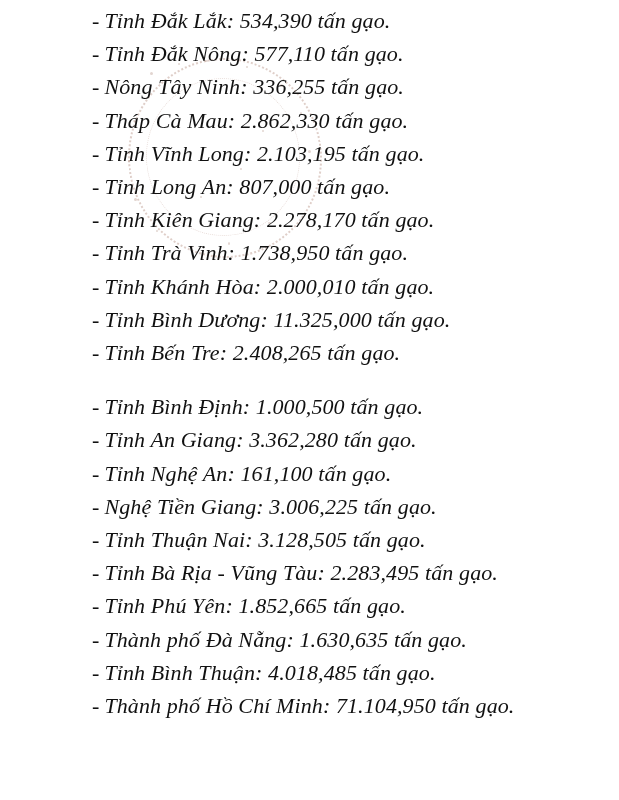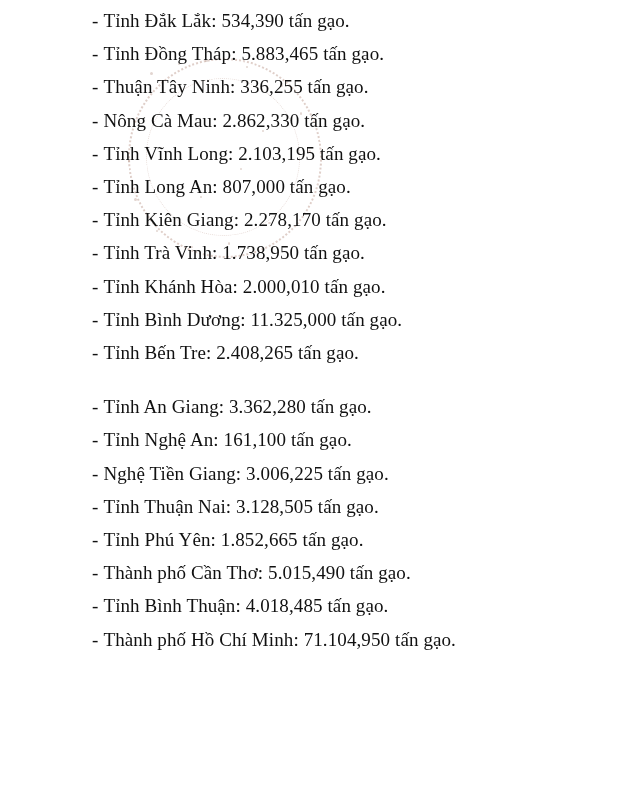--- a/index.html
+++ b/index.html
@@ -64,10 +64,11 @@
     height: 21px;
   }
   .entry {
-    font-size: 19px;
+    font-size: 22px;
     line-height: 33.2px;
     white-space: nowrap;
     letter-spacing: 0.1px;
+    font-style: italic;
   }
   .entry .dash {
     margin-right: 5px;

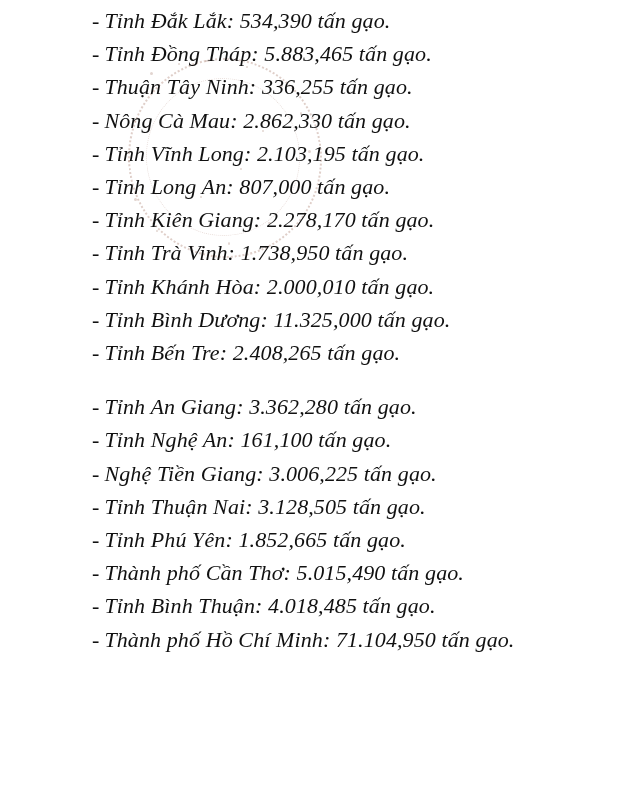--- a/index.html
+++ b/index.html
@@ -112,6 +112,7 @@
 <div class="doc">
   <ul class="block" id="block-1">
       <li class="entry first-line"><span class="dash">-</span><span class="place">Tỉnh Đắk Lắk:</span> <span class="amount">534,390 tấn gạo.</span></li>
+      <li class="entry"><span class="dash">-</span><span class="place">Tỉnh Đắk Nông:</span> <span class="amount">577,110 tấn gạo.</span></li>
       <li class="entry"><span class="dash">-</span><span class="place">Tỉnh Đồng Tháp:</span> <span class="amount">5.883,465 tấn gạo.</span></li>
       <li class="entry"><span class="dash">-</span><span class="place">Thuận Tây Ninh:</span> <span class="amount">336,255 tấn gạo.</span></li>
       <li class="entry"><span class="dash">-</span><span class="place">Nông Cà Mau:</span> <span class="amount">2.862,330 tấn gạo.</span></li>

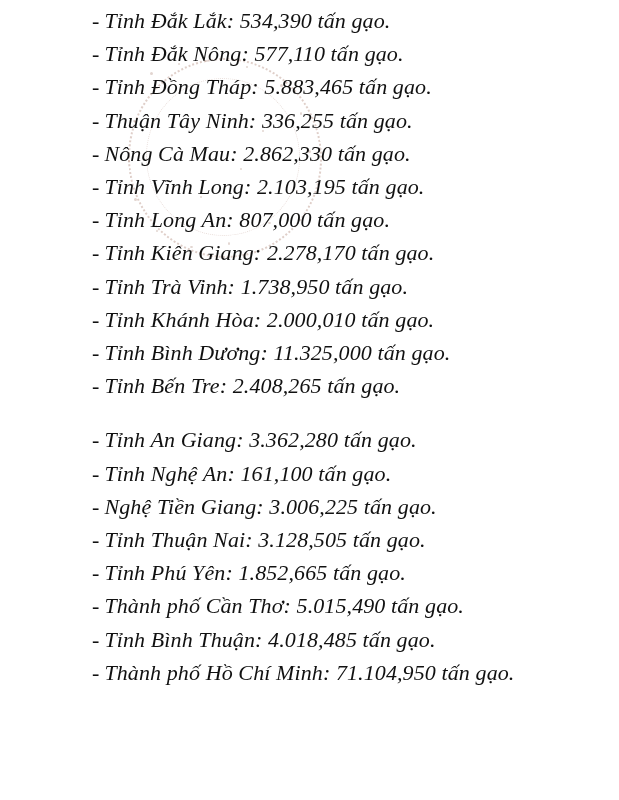--- a/index.html
+++ b/index.html
@@ -113,7 +113,6 @@
   <ul class="block" id="block-1">
       <li class="entry first-line"><span class="dash">-</span><span class="place">Tỉnh Đắk Lắk:</span> <span class="amount">534,390 tấn gạo.</span></li>
       <li class="entry"><span class="dash">-</span><span class="place">Tỉnh Đắk Nông:</span> <span class="amount">577,110 tấn gạo.</span></li>
-      <li class="entry"><span class="dash">-</span><span class="place">Tỉnh Đồng Tháp:</span> <span class="amount">5.883,465 tấn gạo.</span></li>
       <li class="entry"><span class="dash">-</span><span class="place">Thuận Tây Ninh:</span> <span class="amount">336,255 tấn gạo.</span></li>
       <li class="entry"><span class="dash">-</span><span class="place">Nông Cà Mau:</span> <span class="amount">2.862,330 tấn gạo.</span></li>
       <li class="entry"><span class="dash">-</span><span class="place">Tỉnh Vĩnh Long:</span> <span class="amount">2.103,195 tấn gạo.</span></li>

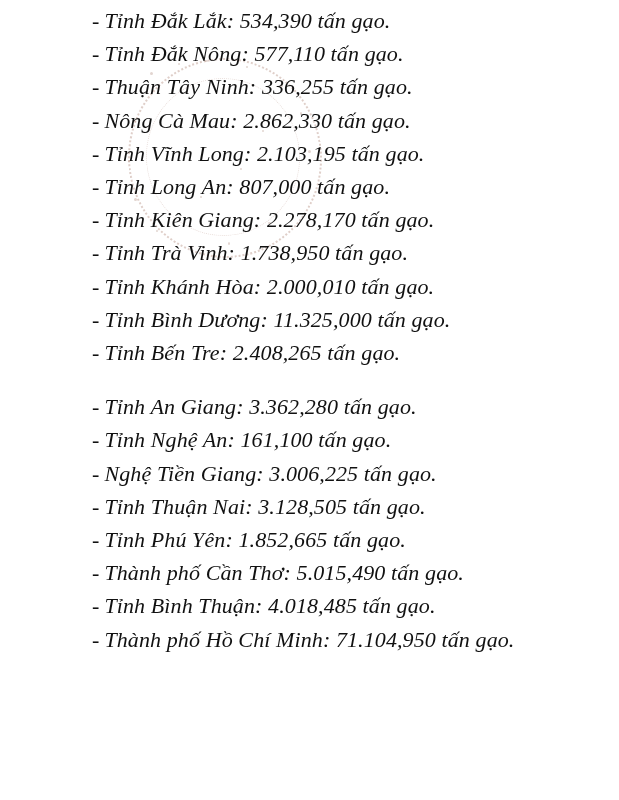--- a/index.html
+++ b/index.html
@@ -113,7 +113,7 @@
   <ul class="block" id="block-1">
       <li class="entry first-line"><span class="dash">-</span><span class="place">Tỉnh Đắk Lắk:</span> <span class="amount">534,390 tấn gạo.</span></li>
       <li class="entry"><span class="dash">-</span><span class="place">Tỉnh Đắk Nông:</span> <span class="amount">577,110 tấn gạo.</span></li>
-      <li class="entry"><span class="dash">-</span><span class="place">Thuận Tây Ninh:</span> <span class="amount">336,255 tấn gạo.</span></li>
+      <li class="entry"><span class="dash">-</span><span class="place">Nông Tây Ninh:</span> <span class="amount">336,255 tấn gạo.</span></li>
       <li class="entry"><span class="dash">-</span><span class="place">Nông Cà Mau:</span> <span class="amount">2.862,330 tấn gạo.</span></li>
       <li class="entry"><span class="dash">-</span><span class="place">Tỉnh Vĩnh Long:</span> <span class="amount">2.103,195 tấn gạo.</span></li>
       <li class="entry"><span class="dash">-</span><span class="place">Tỉnh Long An:</span> <span class="amount">807,000 tấn gạo.</span></li>

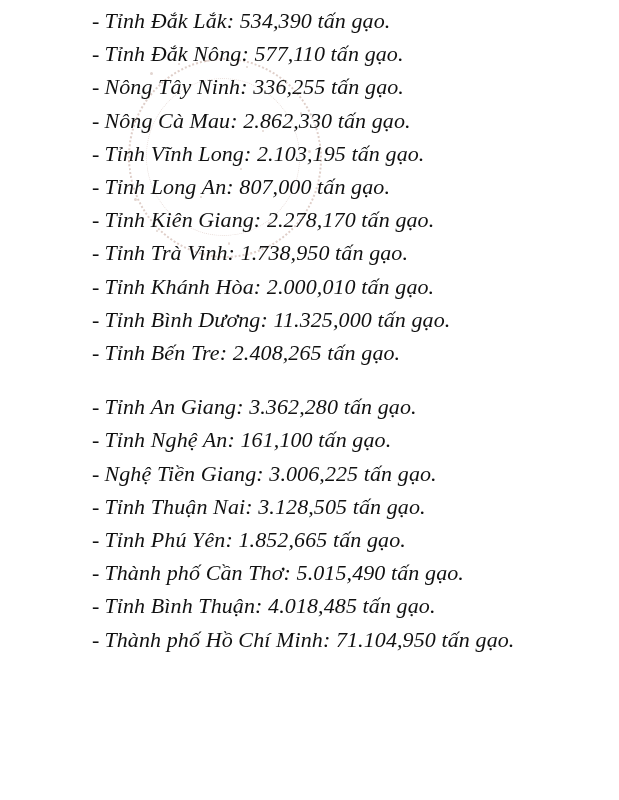--- a/index.html
+++ b/index.html
@@ -114,7 +114,7 @@
       <li class="entry first-line"><span class="dash">-</span><span class="place">Tỉnh Đắk Lắk:</span> <span class="amount">534,390 tấn gạo.</span></li>
       <li class="entry"><span class="dash">-</span><span class="place">Tỉnh Đắk Nông:</span> <span class="amount">577,110 tấn gạo.</span></li>
       <li class="entry"><span class="dash">-</span><span class="place">Nông Tây Ninh:</span> <span class="amount">336,255 tấn gạo.</span></li>
-      <li class="entry"><span class="dash">-</span><span class="place">Nông Cà Mau:</span> <span class="amount">2.862,330 tấn gạo.</span></li>
+      <li class="entry"><span class="dash">-</span><span class="place">Tháp Cà Mau:</span> <span class="amount">2.862,330 tấn gạo.</span></li>
       <li class="entry"><span class="dash">-</span><span class="place">Tỉnh Vĩnh Long:</span> <span class="amount">2.103,195 tấn gạo.</span></li>
       <li class="entry"><span class="dash">-</span><span class="place">Tỉnh Long An:</span> <span class="amount">807,000 tấn gạo.</span></li>
       <li class="entry"><span class="dash">-</span><span class="place">Tỉnh Kiên Giang:</span> <span class="amount">2.278,170 tấn gạo.</span></li>

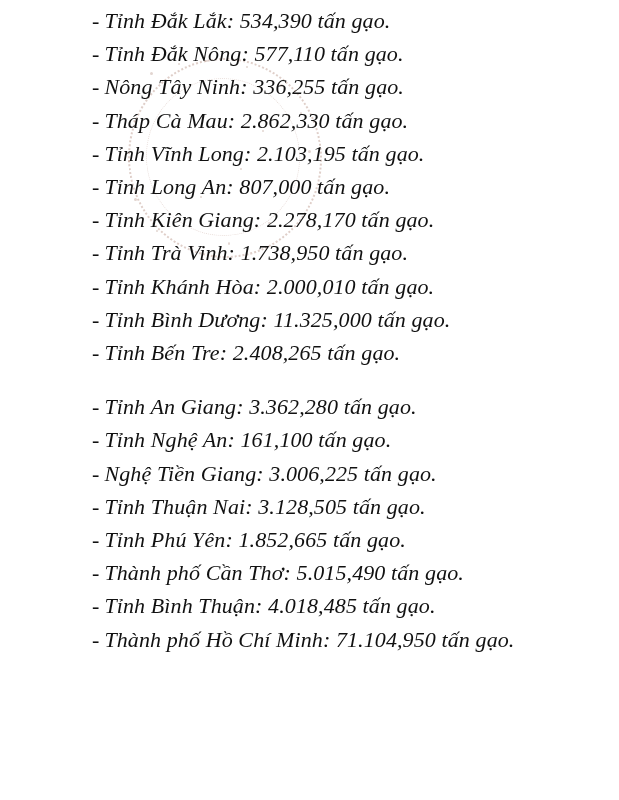--- a/index.html
+++ b/index.html
@@ -125,6 +125,7 @@
     </ul>
   <div class="block-gap"></div>
   <ul class="block" id="block-2">
+      <li class="entry"><span class="dash">-</span><span class="place">Tỉnh Bình Định:</span> <span class="amount">1.000,500 tấn gạo.</span></li>
       <li class="entry"><span class="dash">-</span><span class="place">Tỉnh An Giang:</span> <span class="amount">3.362,280 tấn gạo.</span></li>
       <li class="entry"><span class="dash">-</span><span class="place">Tỉnh Nghệ An:</span> <span class="amount">161,100 tấn gạo.</span></li>
       <li class="entry"><span class="dash">-</span><span class="place">Nghệ Tiền Giang:</span> <span class="amount">3.006,225 tấn gạo.</span></li>

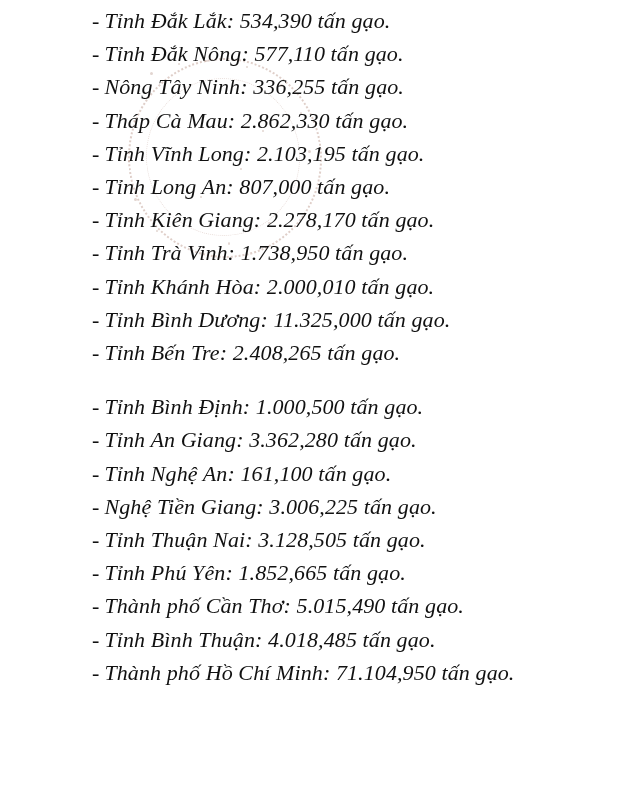--- a/index.html
+++ b/index.html
@@ -130,6 +130,7 @@
       <li class="entry"><span class="dash">-</span><span class="place">Tỉnh Nghệ An:</span> <span class="amount">161,100 tấn gạo.</span></li>
       <li class="entry"><span class="dash">-</span><span class="place">Nghệ Tiền Giang:</span> <span class="amount">3.006,225 tấn gạo.</span></li>
       <li class="entry"><span class="dash">-</span><span class="place">Tỉnh Thuận Nai:</span> <span class="amount">3.128,505 tấn gạo.</span></li>
+      <li class="entry"><span class="dash">-</span><span class="place">Tỉnh Bà Rịa - Vũng Tàu:</span> <span class="amount">2.283,495 tấn gạo.</span></li>
       <li class="entry"><span class="dash">-</span><span class="place">Tỉnh Phú Yên:</span> <span class="amount">1.852,665 tấn gạo.</span></li>
       <li class="entry"><span class="dash">-</span><span class="place">Thành phố Cần Thơ:</span> <span class="amount">5.015,490 tấn gạo.</span></li>
       <li class="entry"><span class="dash">-</span><span class="place">Tỉnh Bình Thuận:</span> <span class="amount">4.018,485 tấn gạo.</span></li>

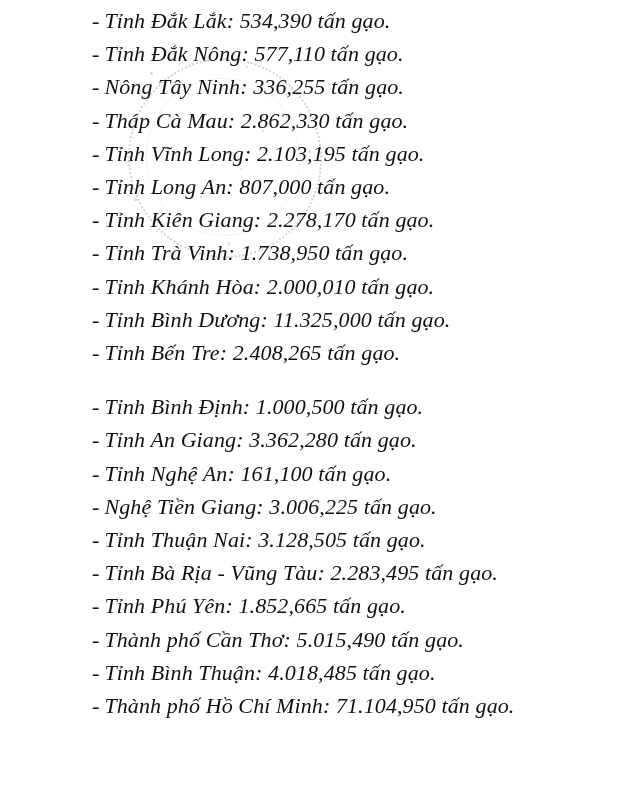--- a/index.html
+++ b/index.html
@@ -132,6 +132,7 @@
       <li class="entry"><span class="dash">-</span><span class="place">Tỉnh Thuận Nai:</span> <span class="amount">3.128,505 tấn gạo.</span></li>
       <li class="entry"><span class="dash">-</span><span class="place">Tỉnh Bà Rịa - Vũng Tàu:</span> <span class="amount">2.283,495 tấn gạo.</span></li>
       <li class="entry"><span class="dash">-</span><span class="place">Tỉnh Phú Yên:</span> <span class="amount">1.852,665 tấn gạo.</span></li>
+      <li class="entry"><span class="dash">-</span><span class="place">Thành phố Đà Nẵng:</span> <span class="amount">1.630,635 tấn gạo.</span></li>
       <li class="entry"><span class="dash">-</span><span class="place">Thành phố Cần Thơ:</span> <span class="amount">5.015,490 tấn gạo.</span></li>
       <li class="entry"><span class="dash">-</span><span class="place">Tỉnh Bình Thuận:</span> <span class="amount">4.018,485 tấn gạo.</span></li>
       <li class="entry"><span class="dash">-</span><span class="place">Thành phố Hồ Chí Minh:</span> <span class="amount">71.104,950 tấn gạo.</span></li>

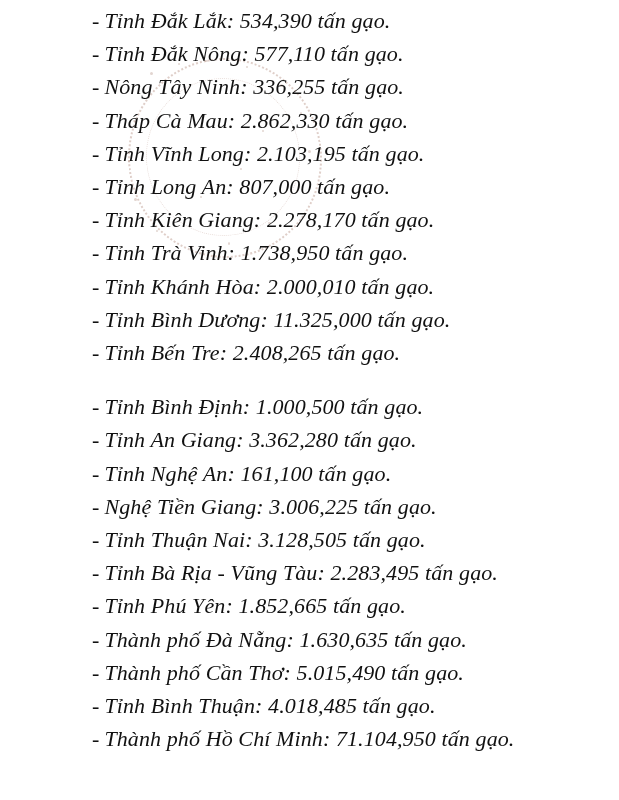--- a/index.html
+++ b/index.html
@@ -133,7 +133,6 @@
       <li class="entry"><span class="dash">-</span><span class="place">Tỉnh Bà Rịa - Vũng Tàu:</span> <span class="amount">2.283,495 tấn gạo.</span></li>
       <li class="entry"><span class="dash">-</span><span class="place">Tỉnh Phú Yên:</span> <span class="amount">1.852,665 tấn gạo.</span></li>
       <li class="entry"><span class="dash">-</span><span class="place">Thành phố Đà Nẵng:</span> <span class="amount">1.630,635 tấn gạo.</span></li>
-      <li class="entry"><span class="dash">-</span><span class="place">Thành phố Cần Thơ:</span> <span class="amount">5.015,490 tấn gạo.</span></li>
       <li class="entry"><span class="dash">-</span><span class="place">Tỉnh Bình Thuận:</span> <span class="amount">4.018,485 tấn gạo.</span></li>
       <li class="entry"><span class="dash">-</span><span class="place">Thành phố Hồ Chí Minh:</span> <span class="amount">71.104,950 tấn gạo.</span></li>
     </ul>

